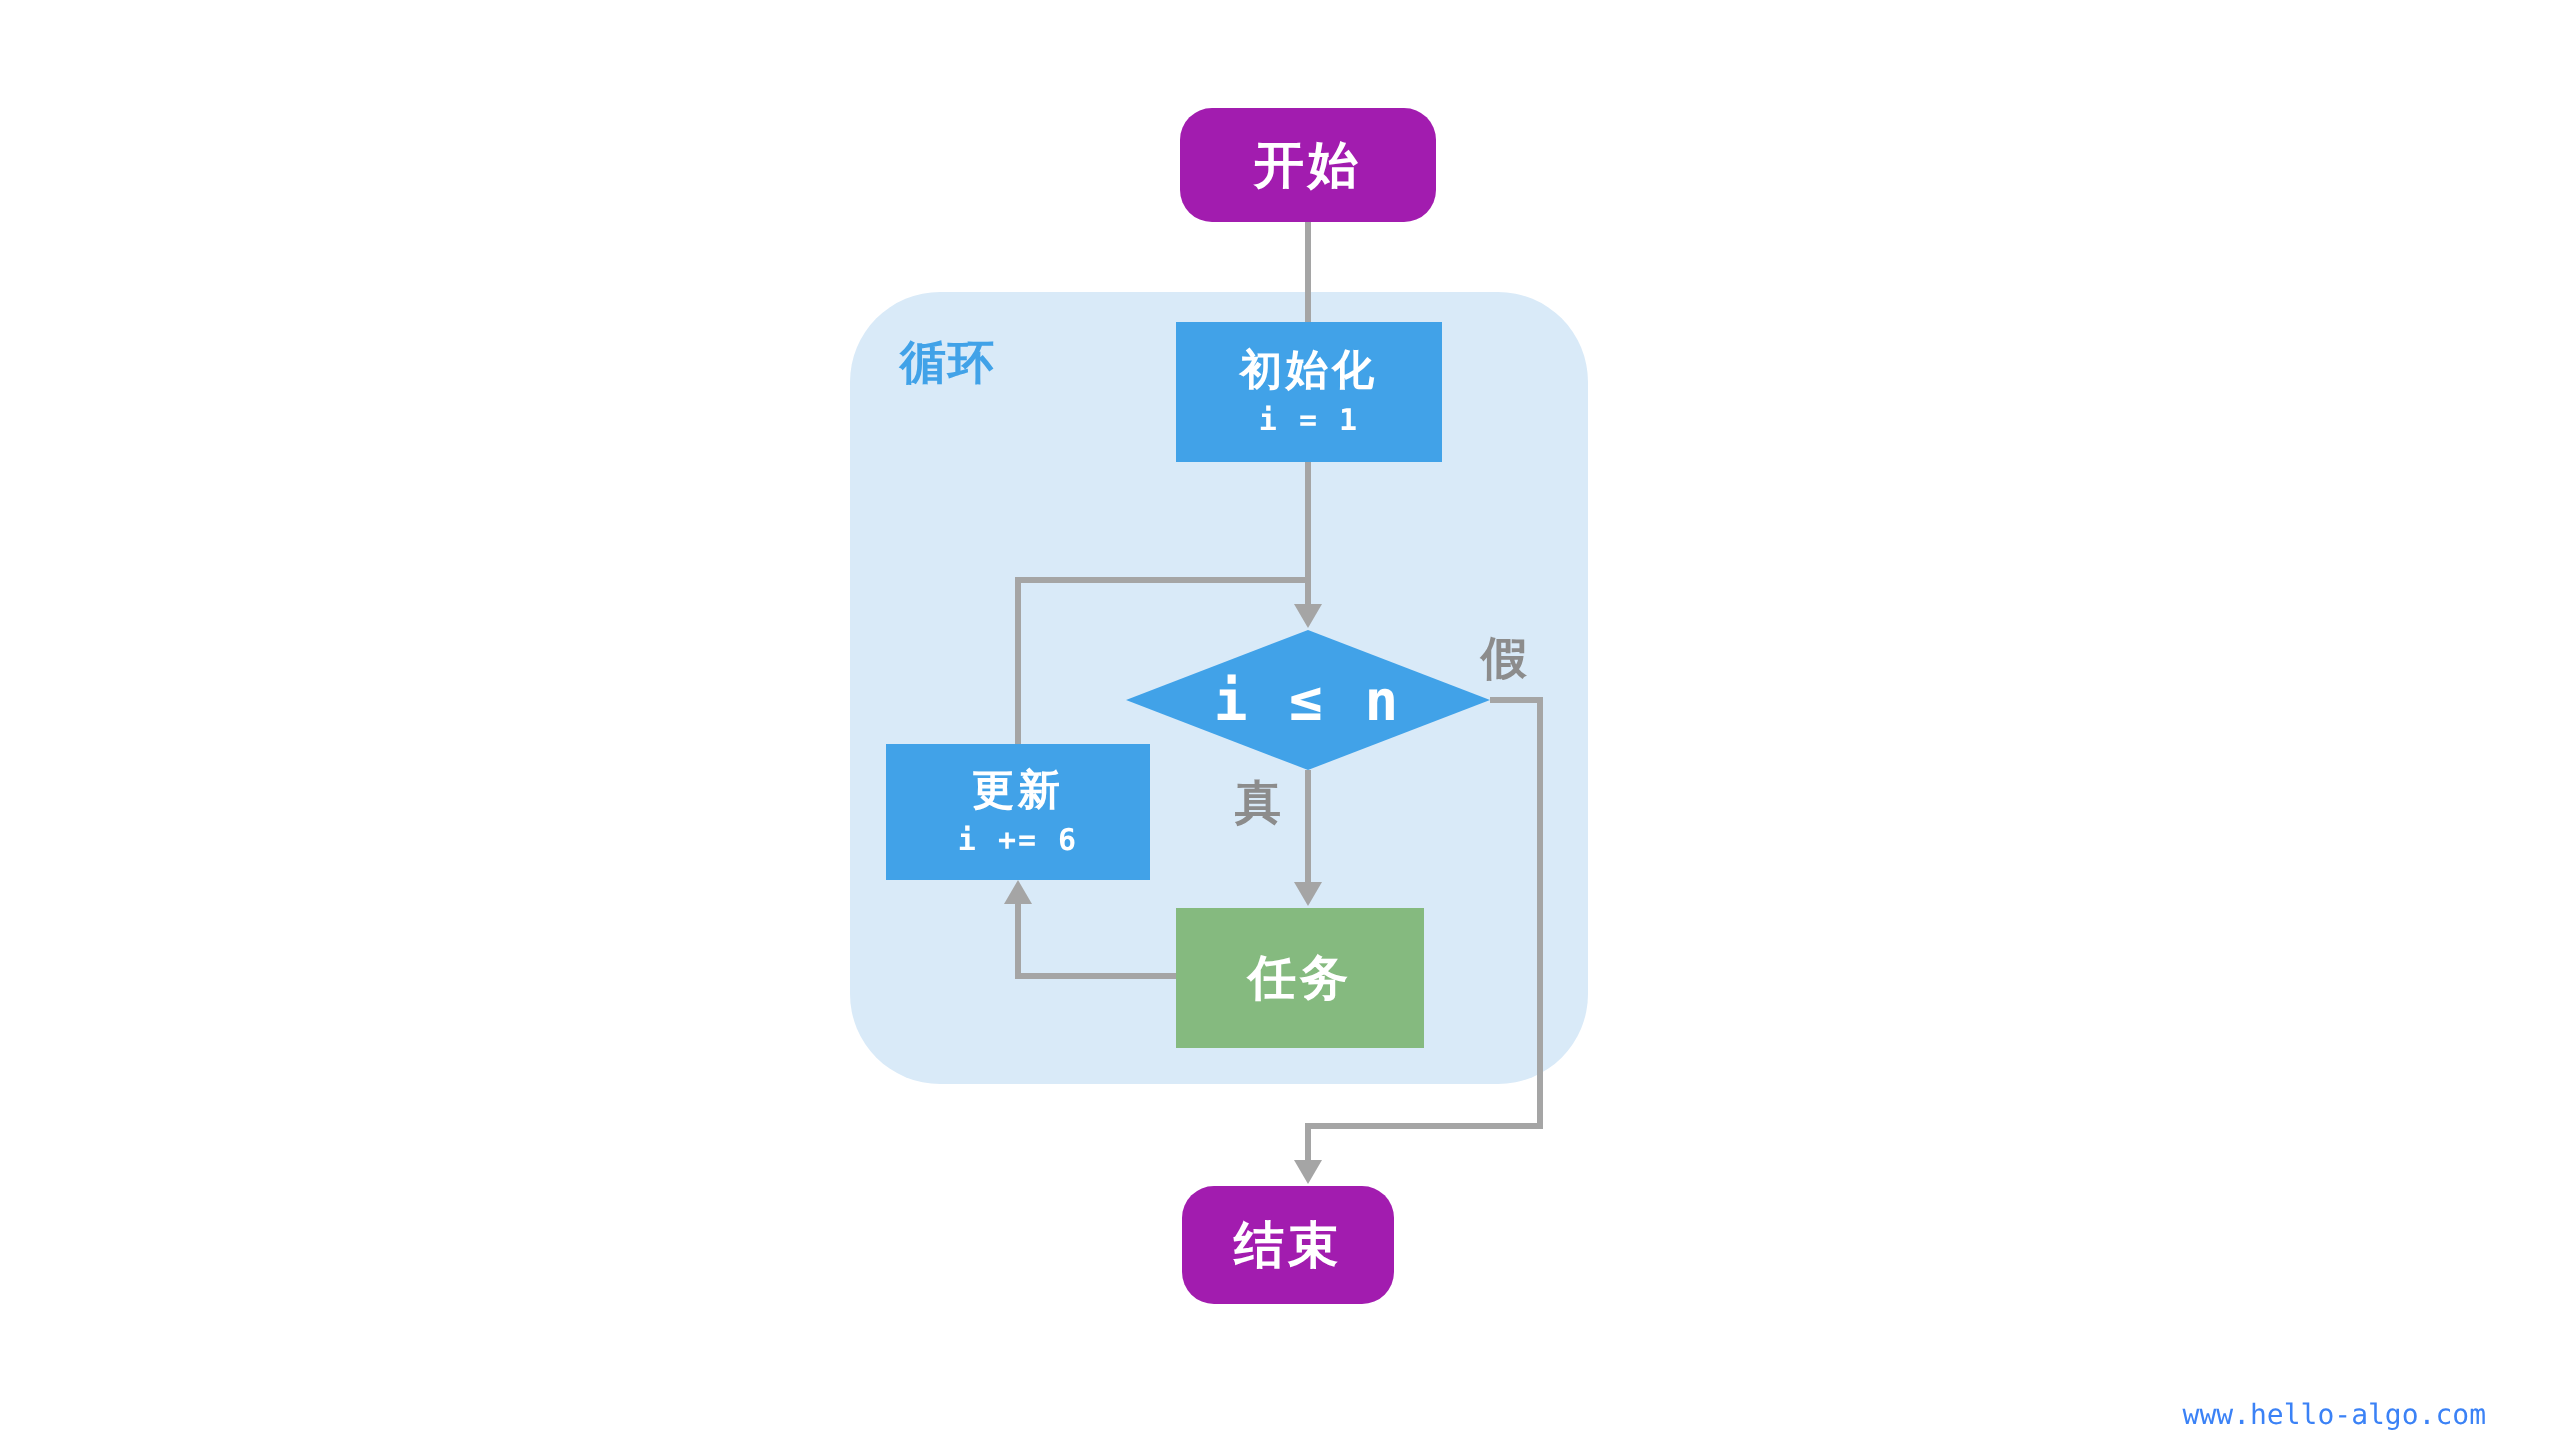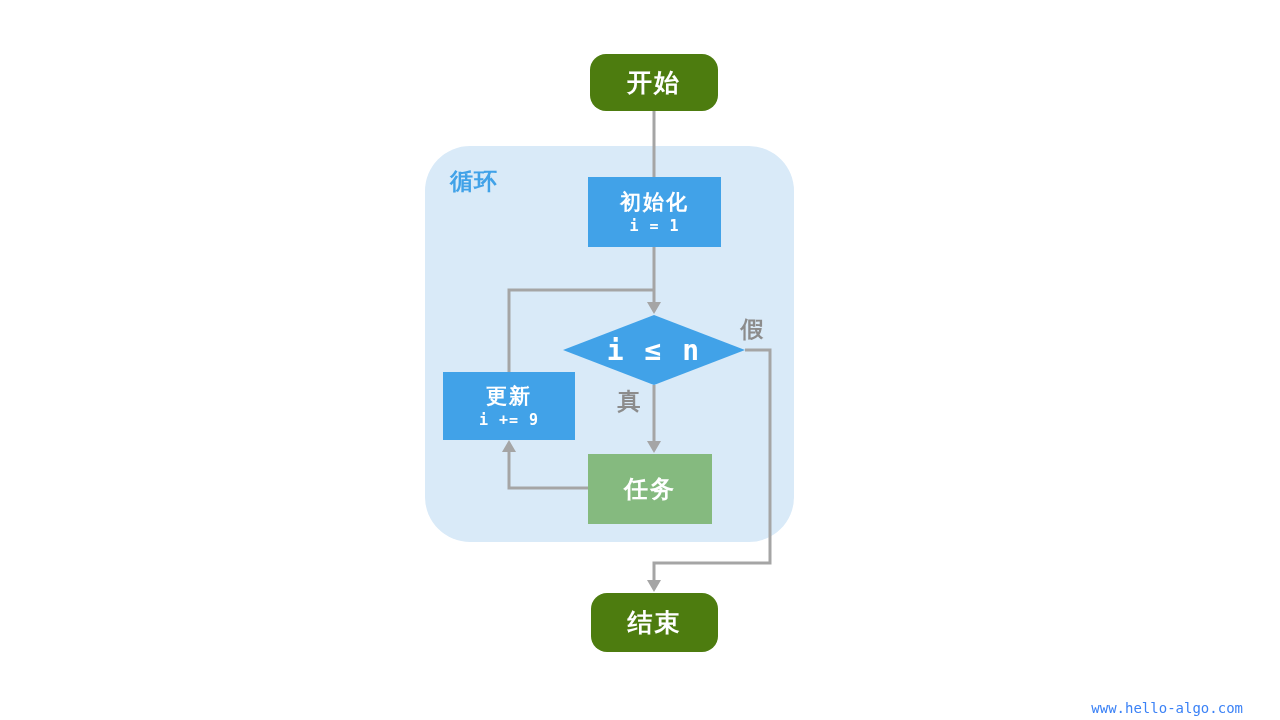--- a/index.html
+++ b/index.html
@@ -67,7 +67,7 @@
   }
 
   .node-terminal {
-    background: #4d7c0f;
+    background: #a21caf;
     border-radius: 16px;
     font-size: 25px;
   }

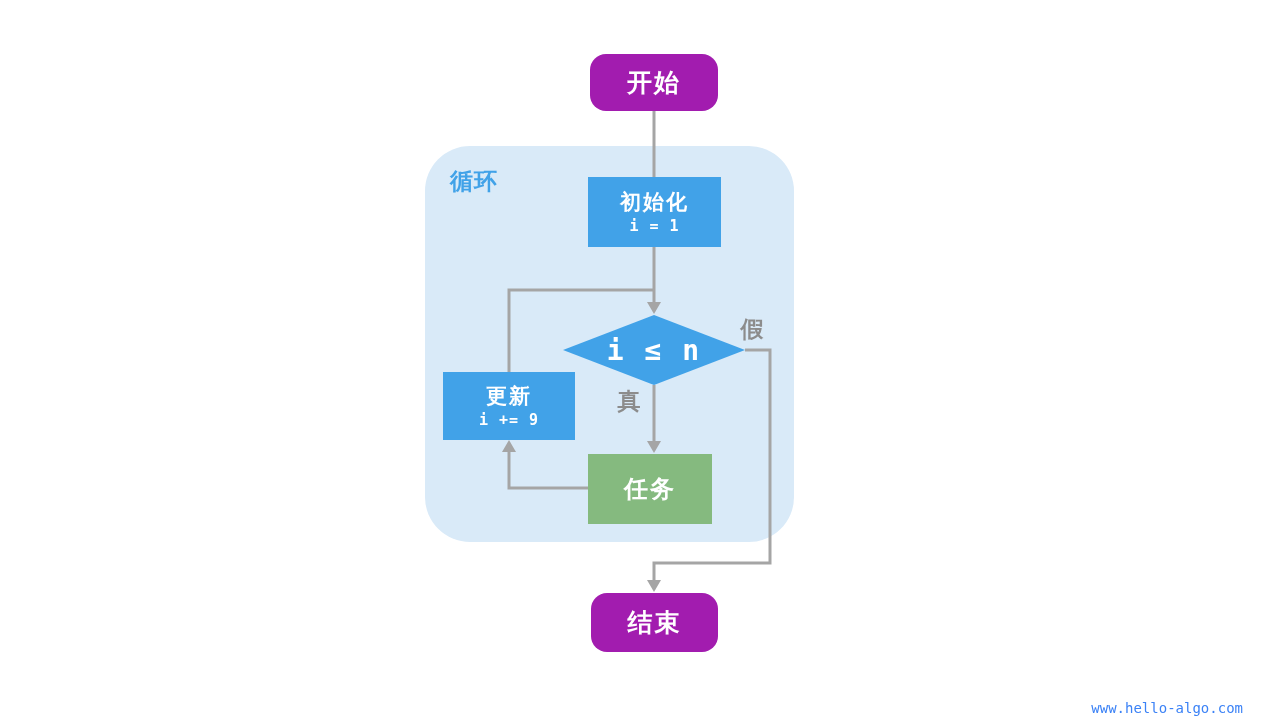--- a/index.html
+++ b/index.html
@@ -77,7 +77,7 @@
   .node-process {
     background: #41A2E8;
   }
-  .node-init   { left: 588px; top: 177px; width: 133px; height: 70px; }
+  .node-init   { left: 588px; top: 161px; width: 133px; height: 70px; }
   .node-update { left: 443px; top: 372px; width: 132px; height: 68px; }
   .node-init .zh, .node-update .zh { font-size: 21px; line-height: 1.35; }
   .node-init .code, .node-update .code { font-size: 15px; line-height: 1.35; }

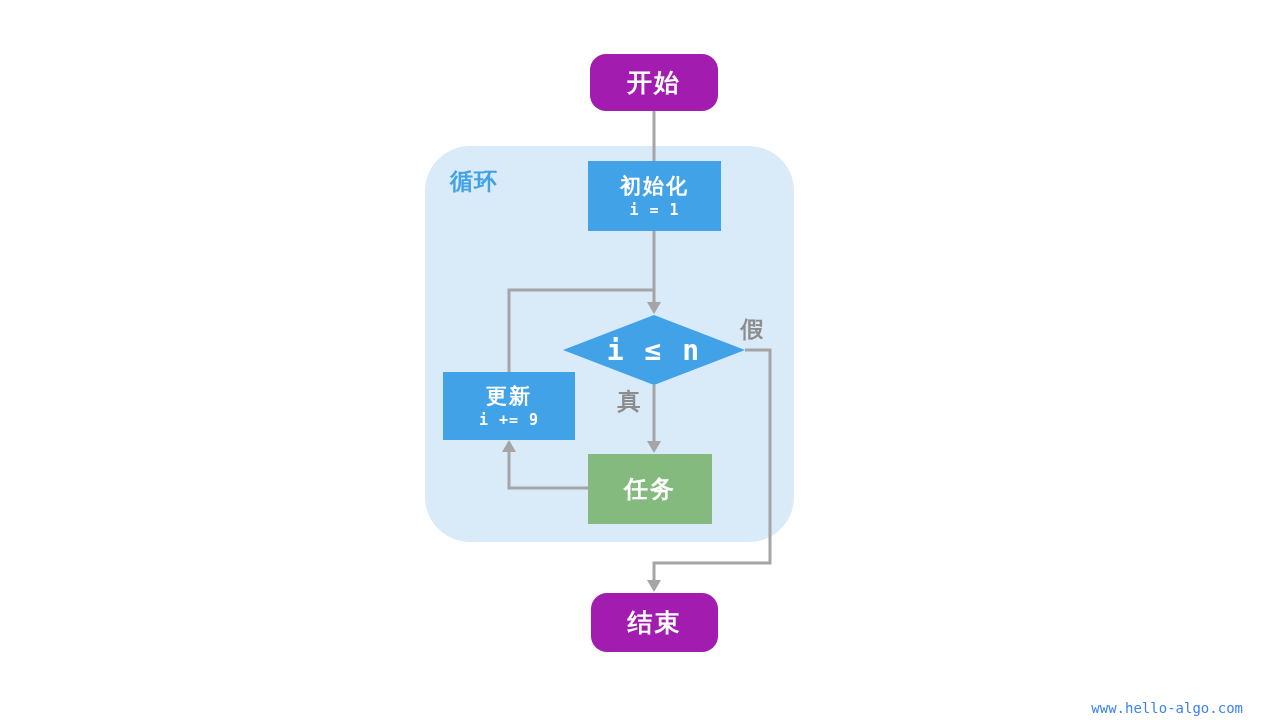--- a/index.html
+++ b/index.html
@@ -162,7 +162,7 @@
 
   <div class="abs node node-process node-update">
     <span class="zh">更新</span>
-    <span class="code">i += 9</span>
+    <span class="code">i += 6</span>
   </div>
 
   <div class="abs node node-task">

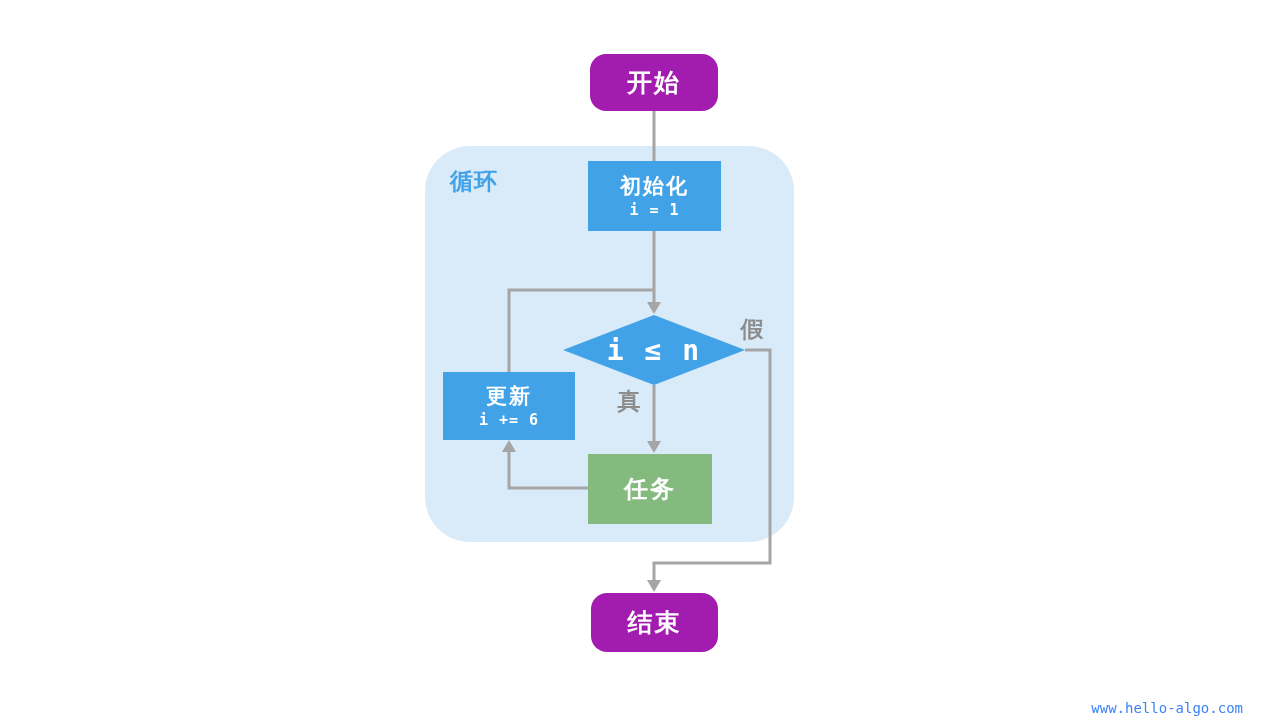--- a/index.html
+++ b/index.html
@@ -72,7 +72,7 @@
     font-size: 25px;
   }
   .node-start { left: 590px; top: 54px;  width: 128px; height: 57px; }
-  .node-end   { left: 591px; top: 593px; width: 127px; height: 59px; }
+  .node-end   { left: 591px; top: 593px; width: 106px; height: 59px; }
 
   .node-process {
     background: #41A2E8;

